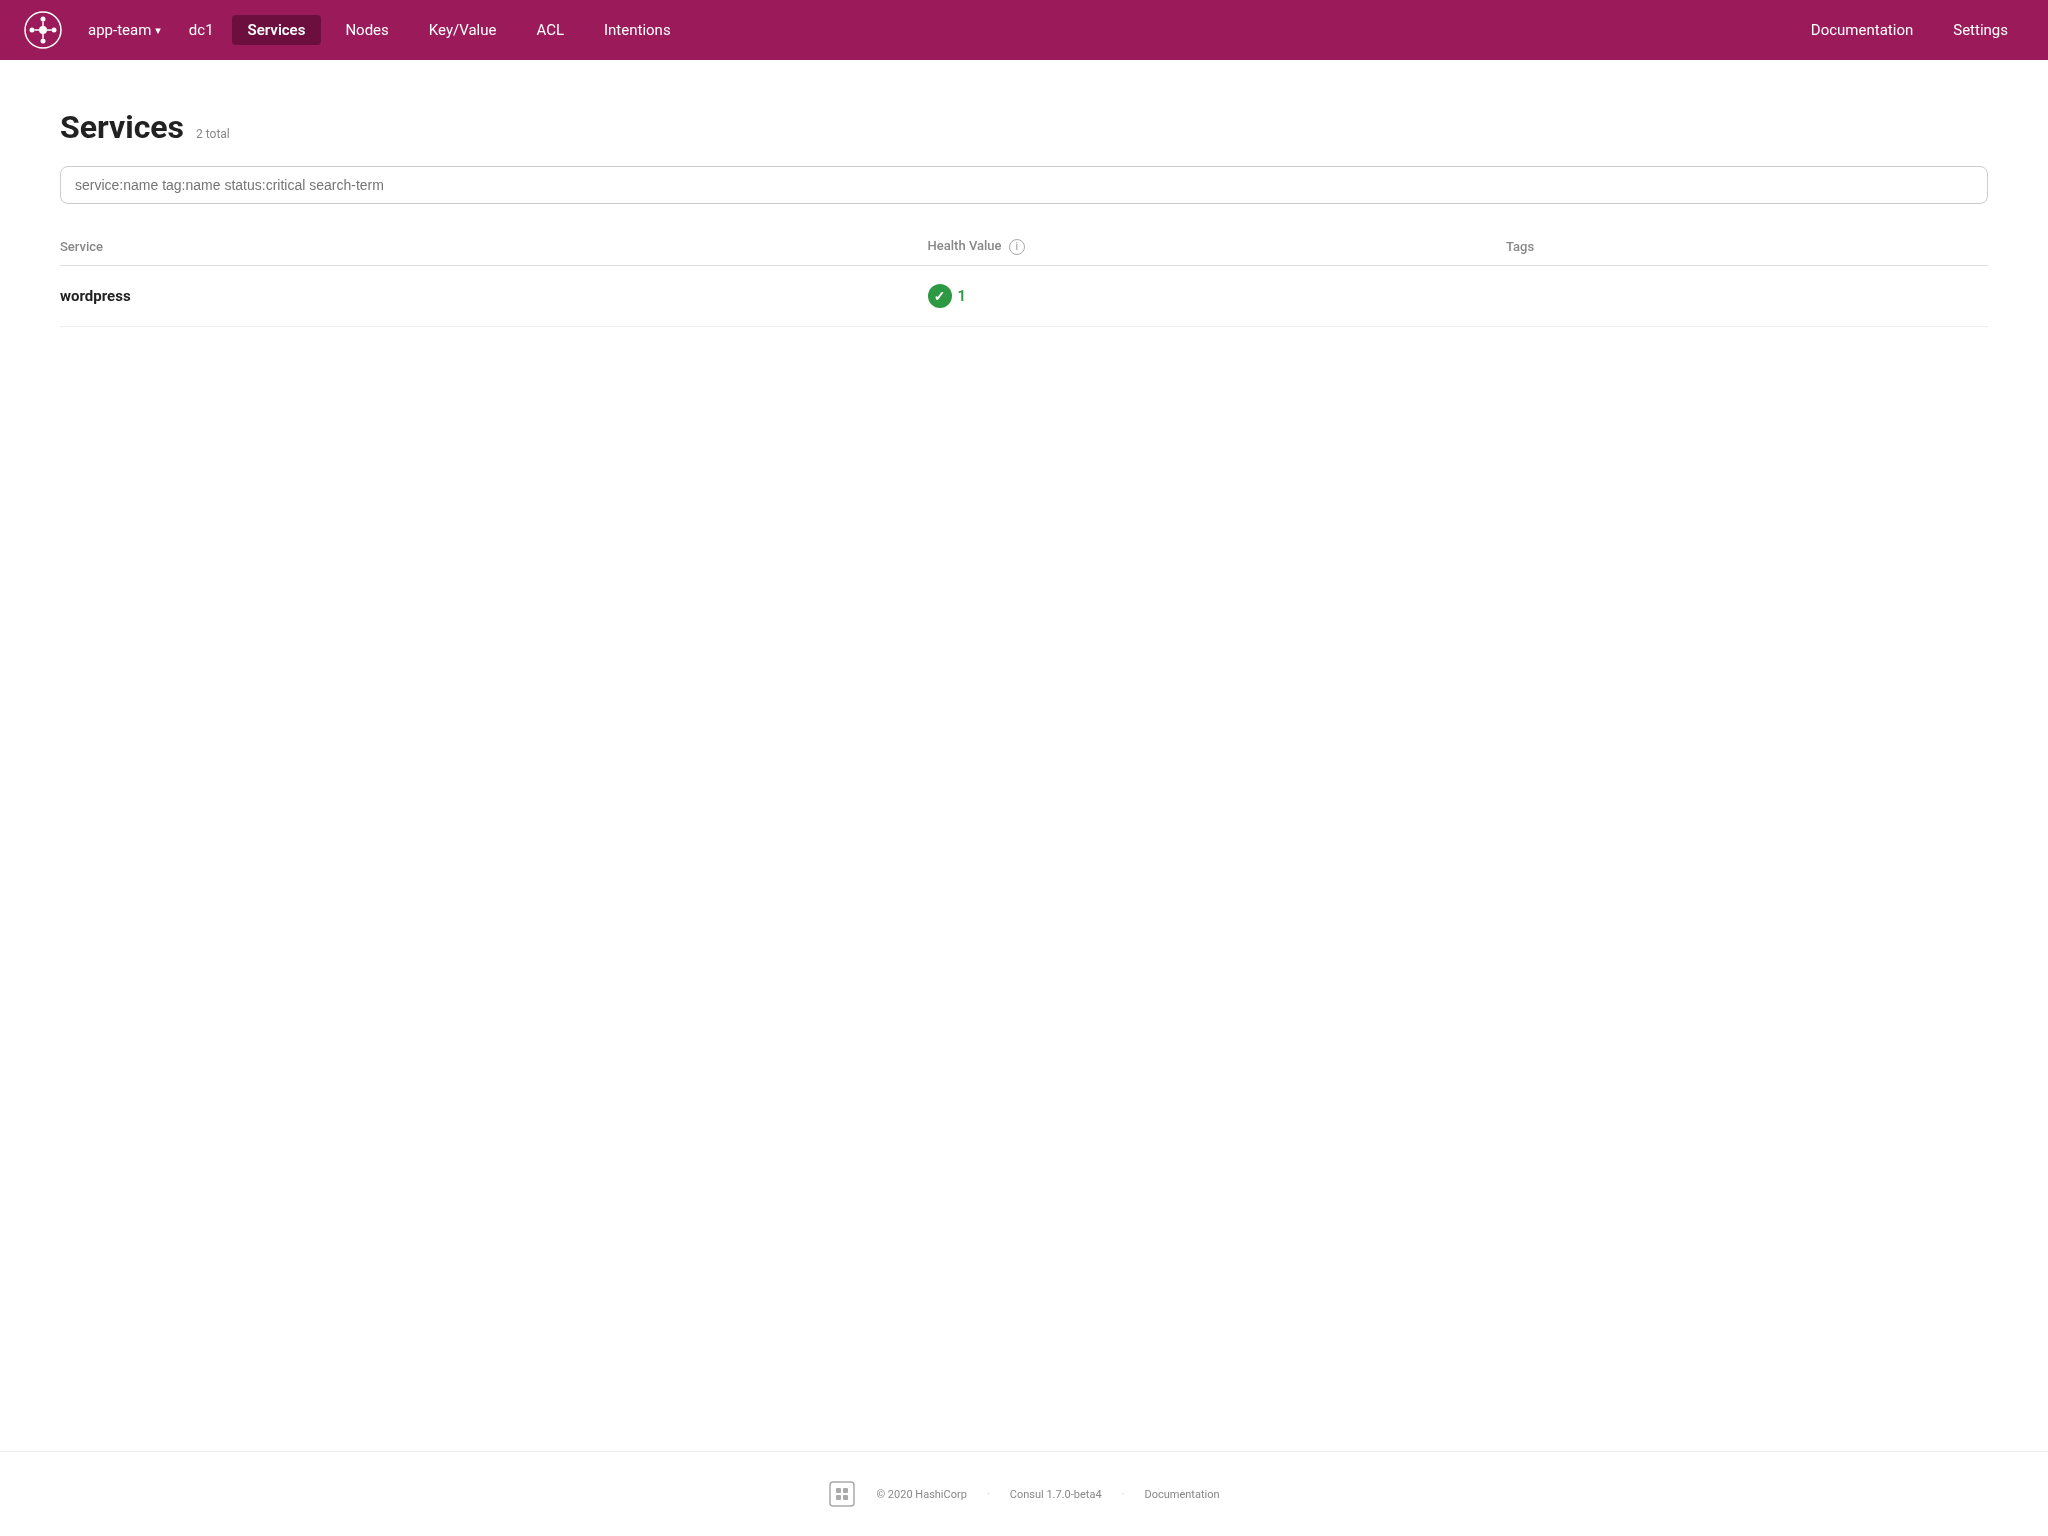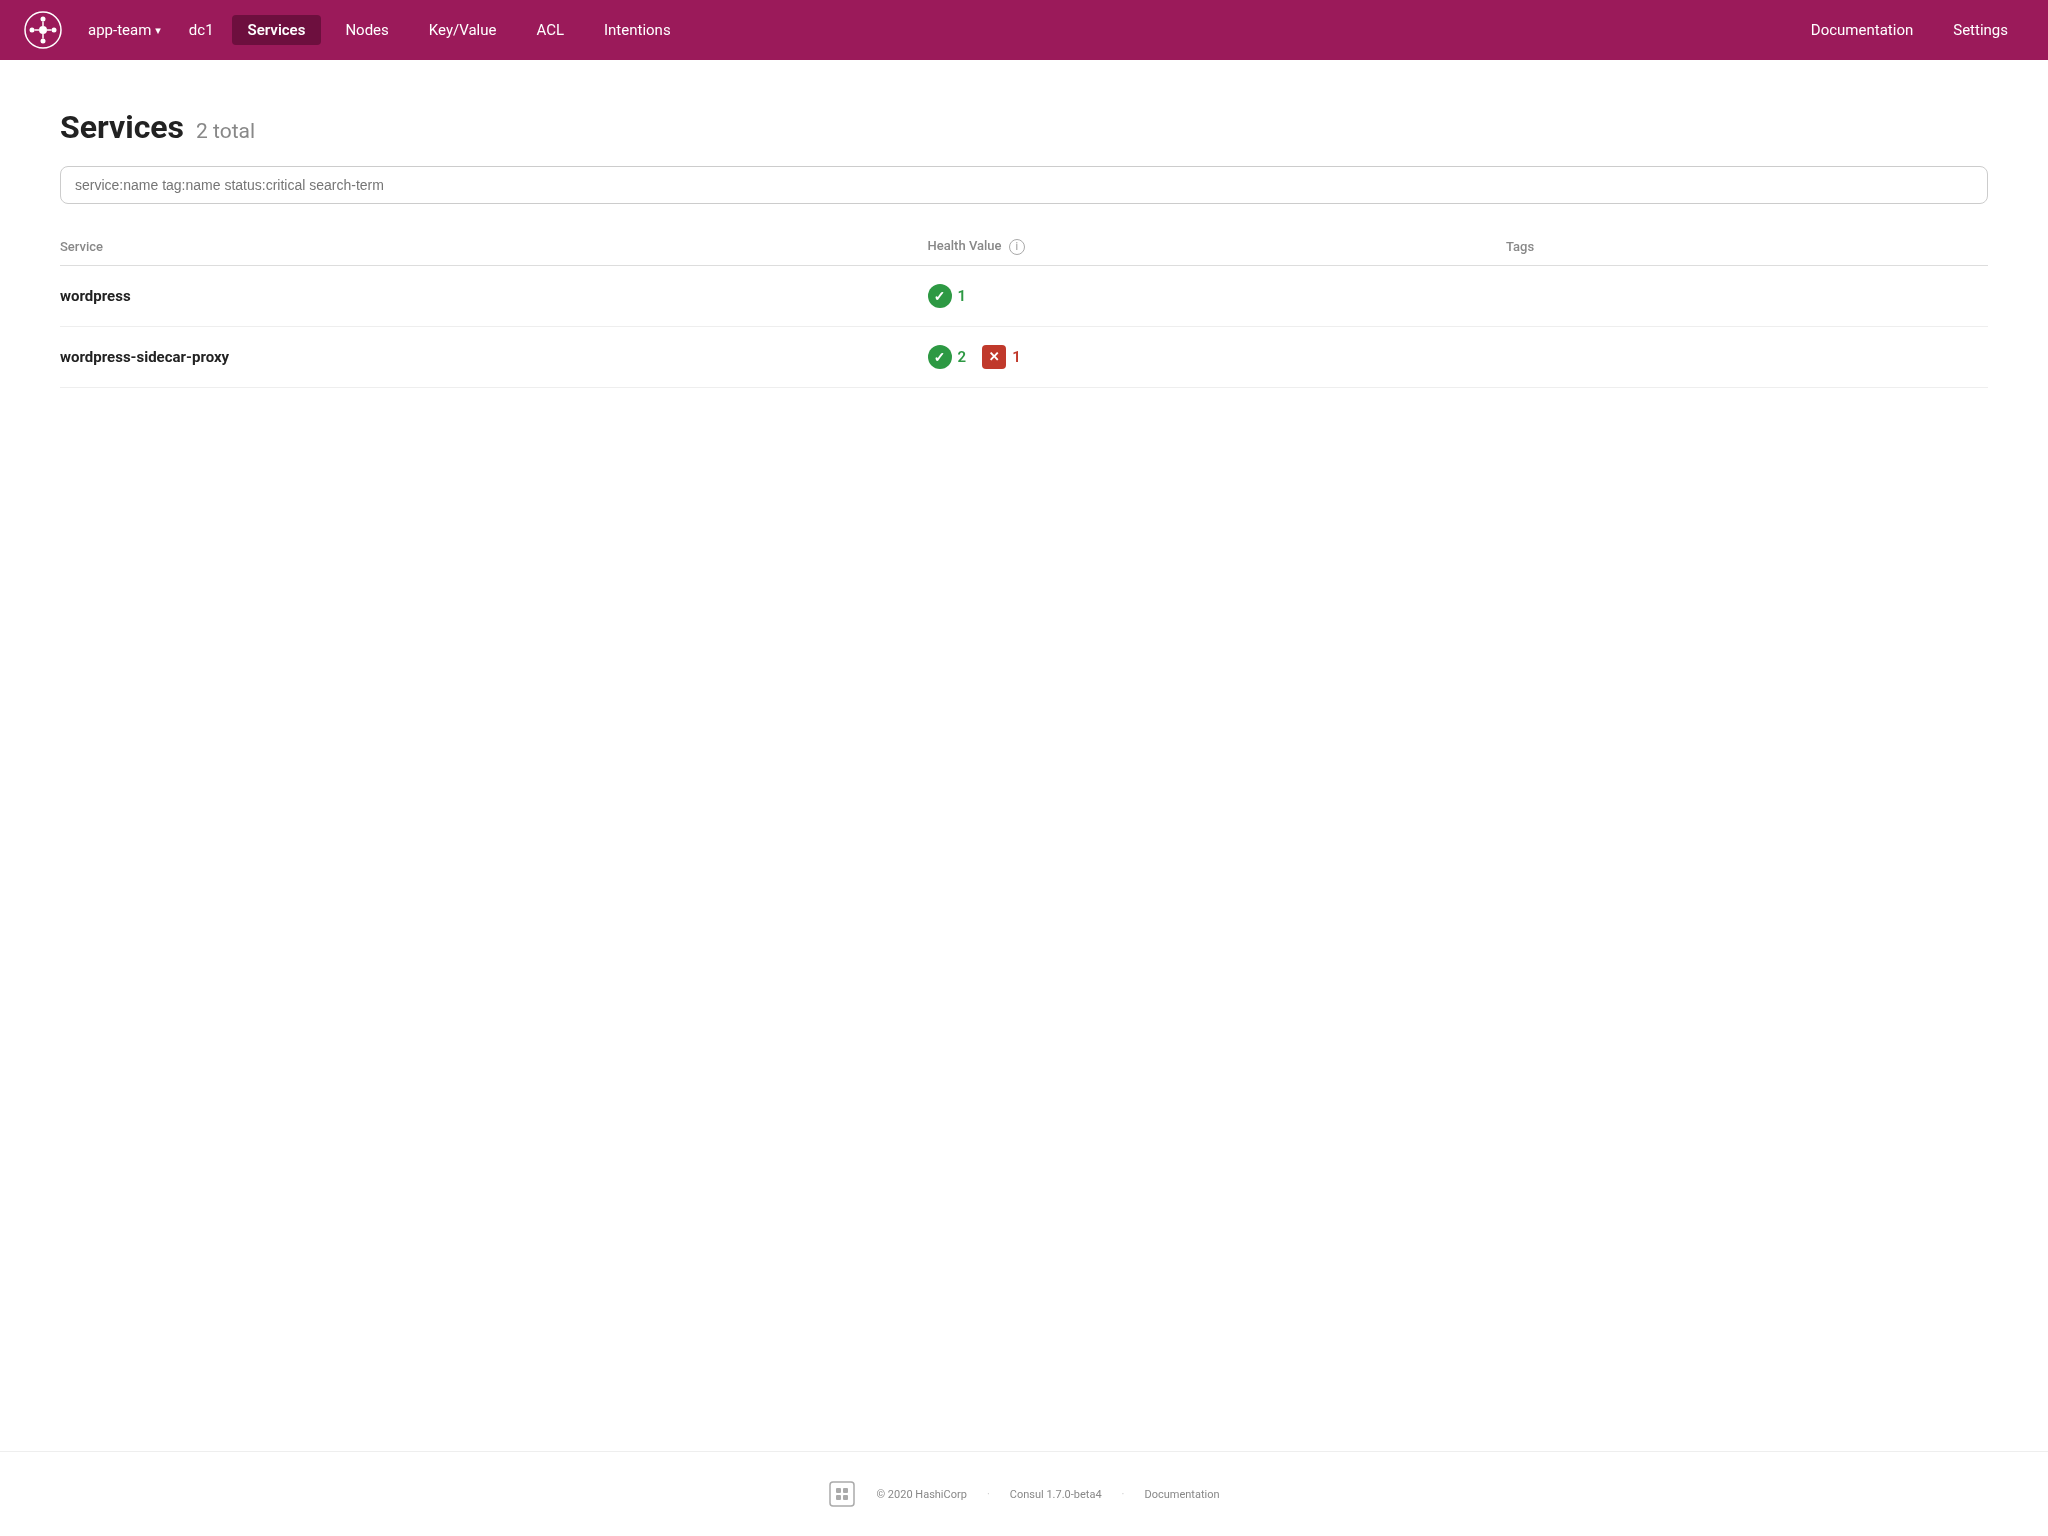--- a/index.html
+++ b/index.html
@@ -82,7 +82,7 @@
       color: #222;
     }
     .page-subtitle {
-      font-size: 21px;
+      font-size: 12px;
       color: #888;
       font-weight: 400;
     }

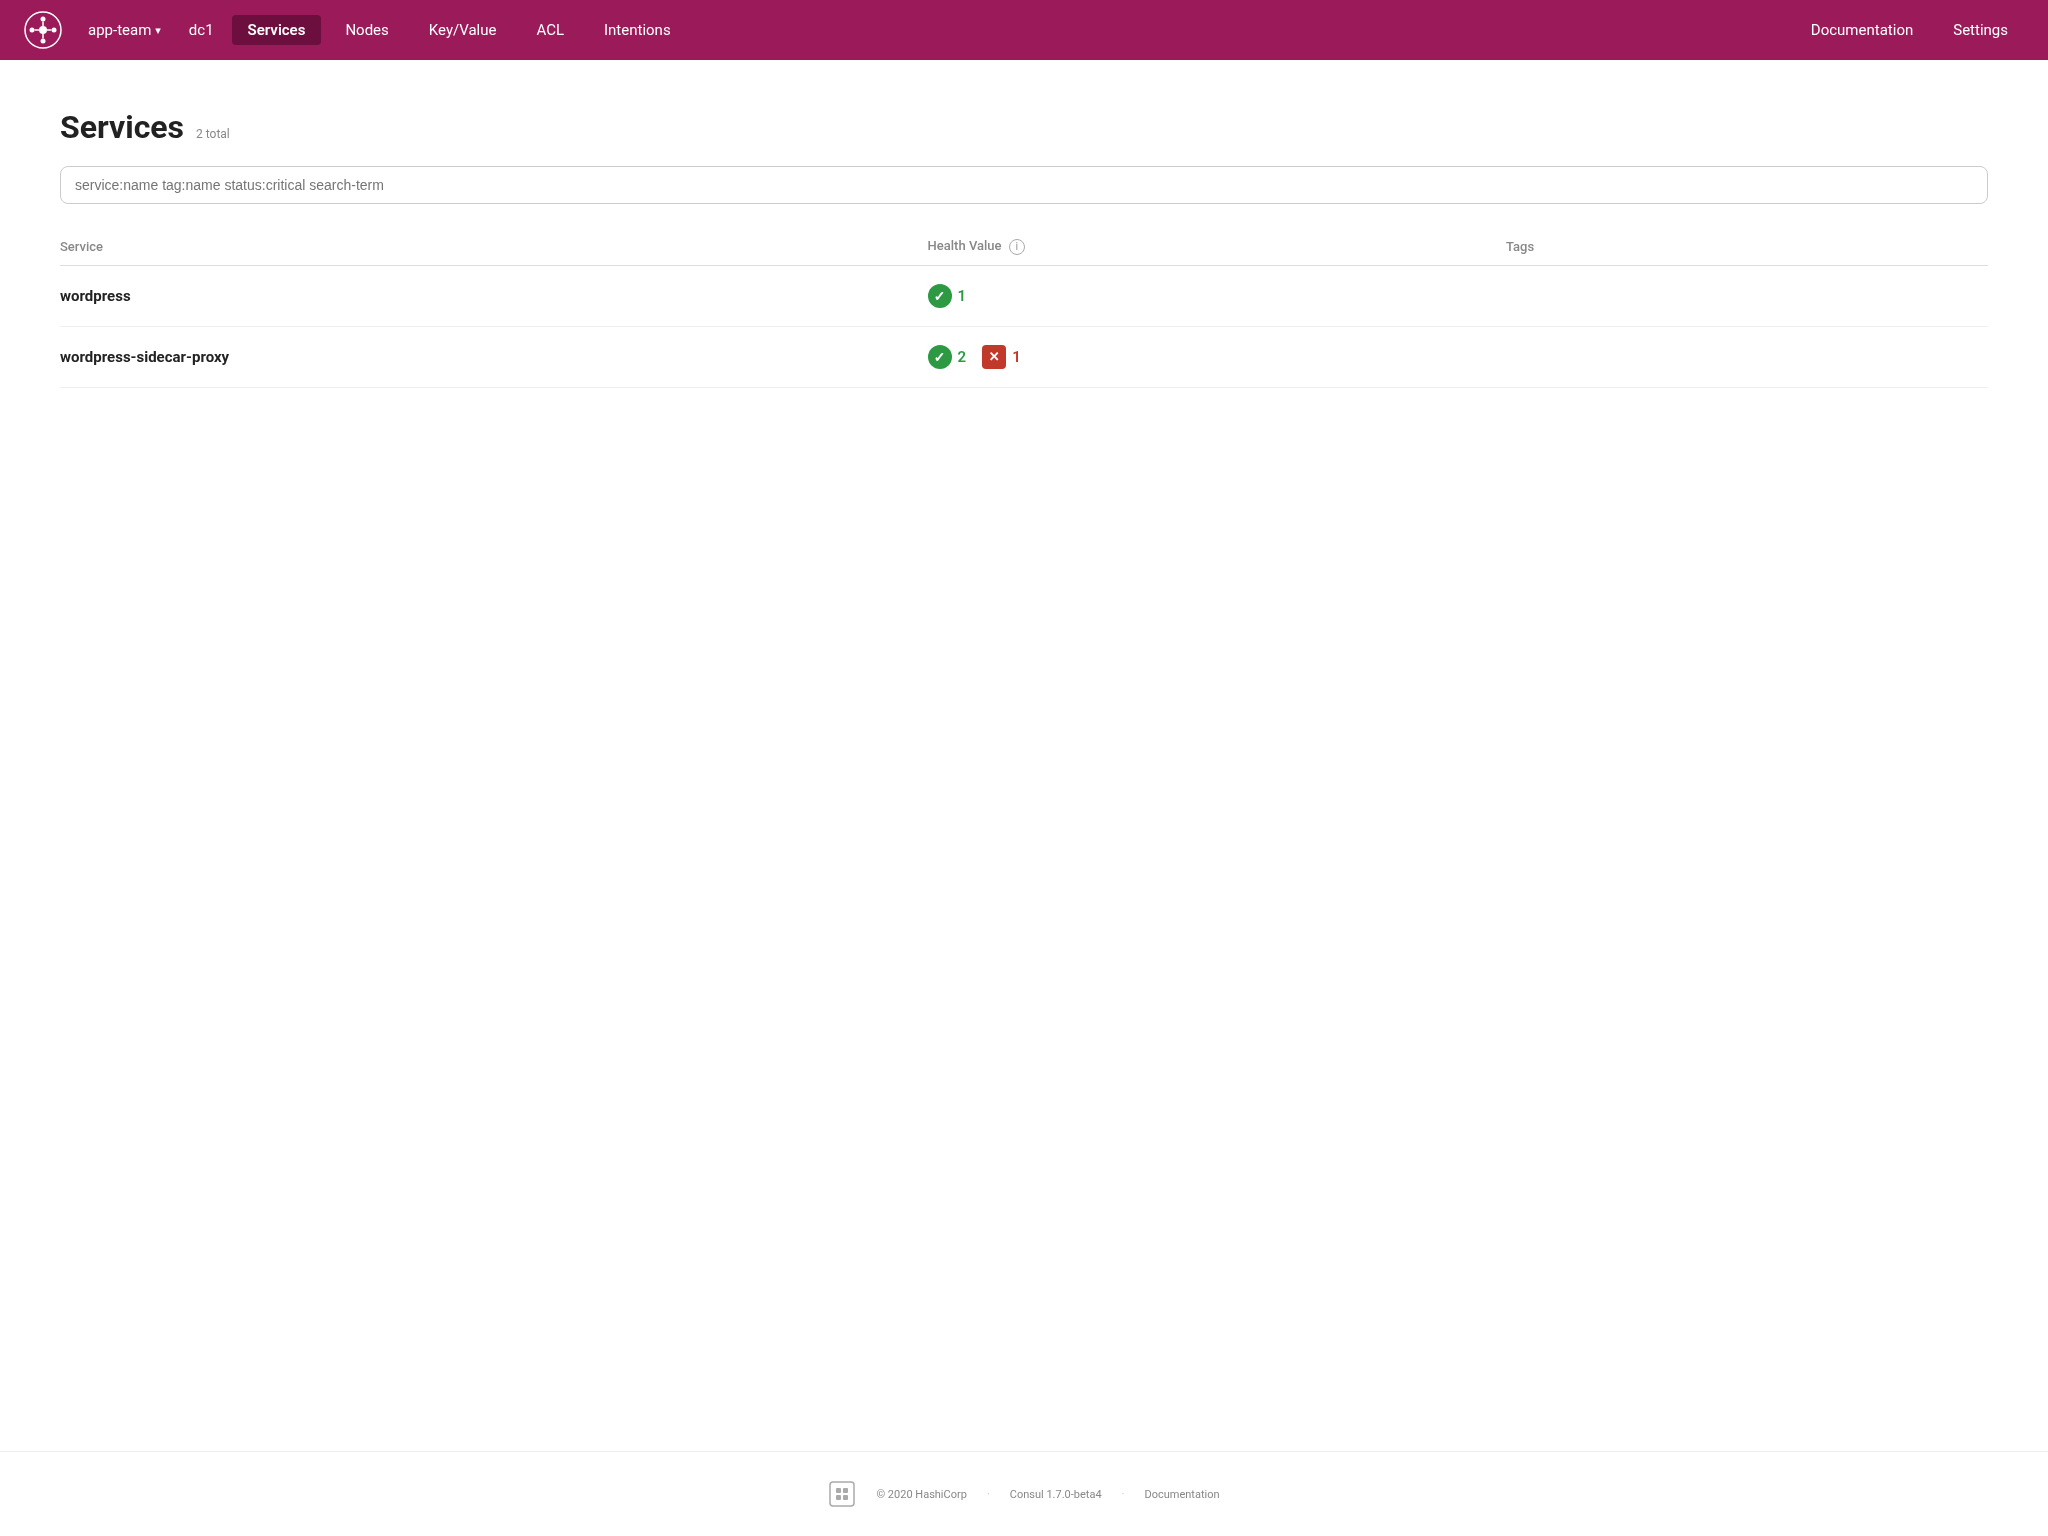--- a/index.html
+++ b/index.html
@@ -293,28 +293,6 @@
         <td></td>
       </tr>
 
-      <tr>
-        <td>
-          <span class="service-name">wordpress-sidecar-proxy</span>
-        </td>
-        <td>
-          <div class="health-checks">
-            <span class="health-badge passing">
-              <span class="check-icon-pass">
-                <span>✓</span>
-              </span>
-              <span>2</span>
-            </span>
-            <span class="health-badge critical">
-              <span class="check-icon-fail">
-                <span>✕</span>
-              </span>
-              <span>1</span>
-            </span>
-          </div>
-        </td>
-        <td></td>
-      </tr>
     </tbody>
   </table>
 

